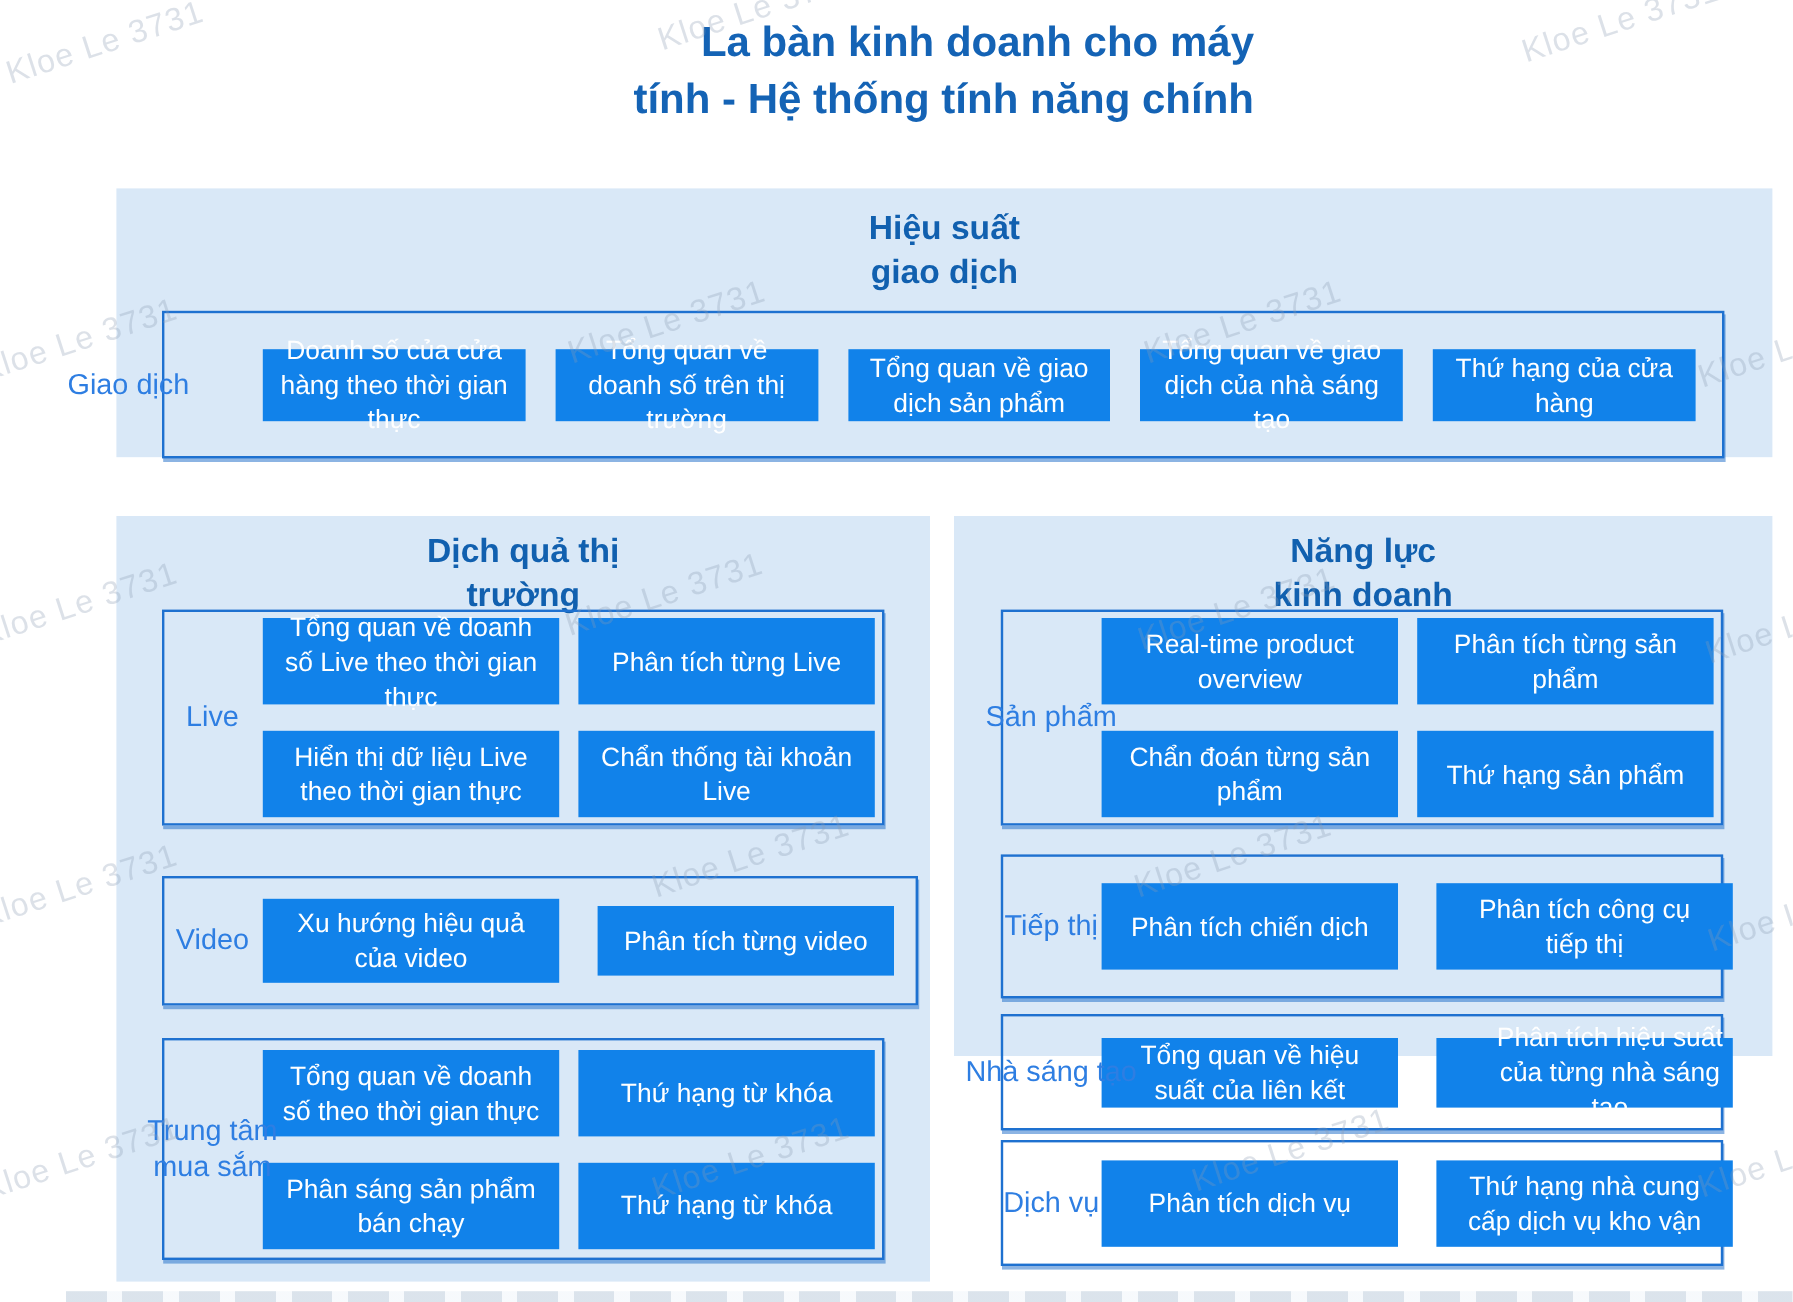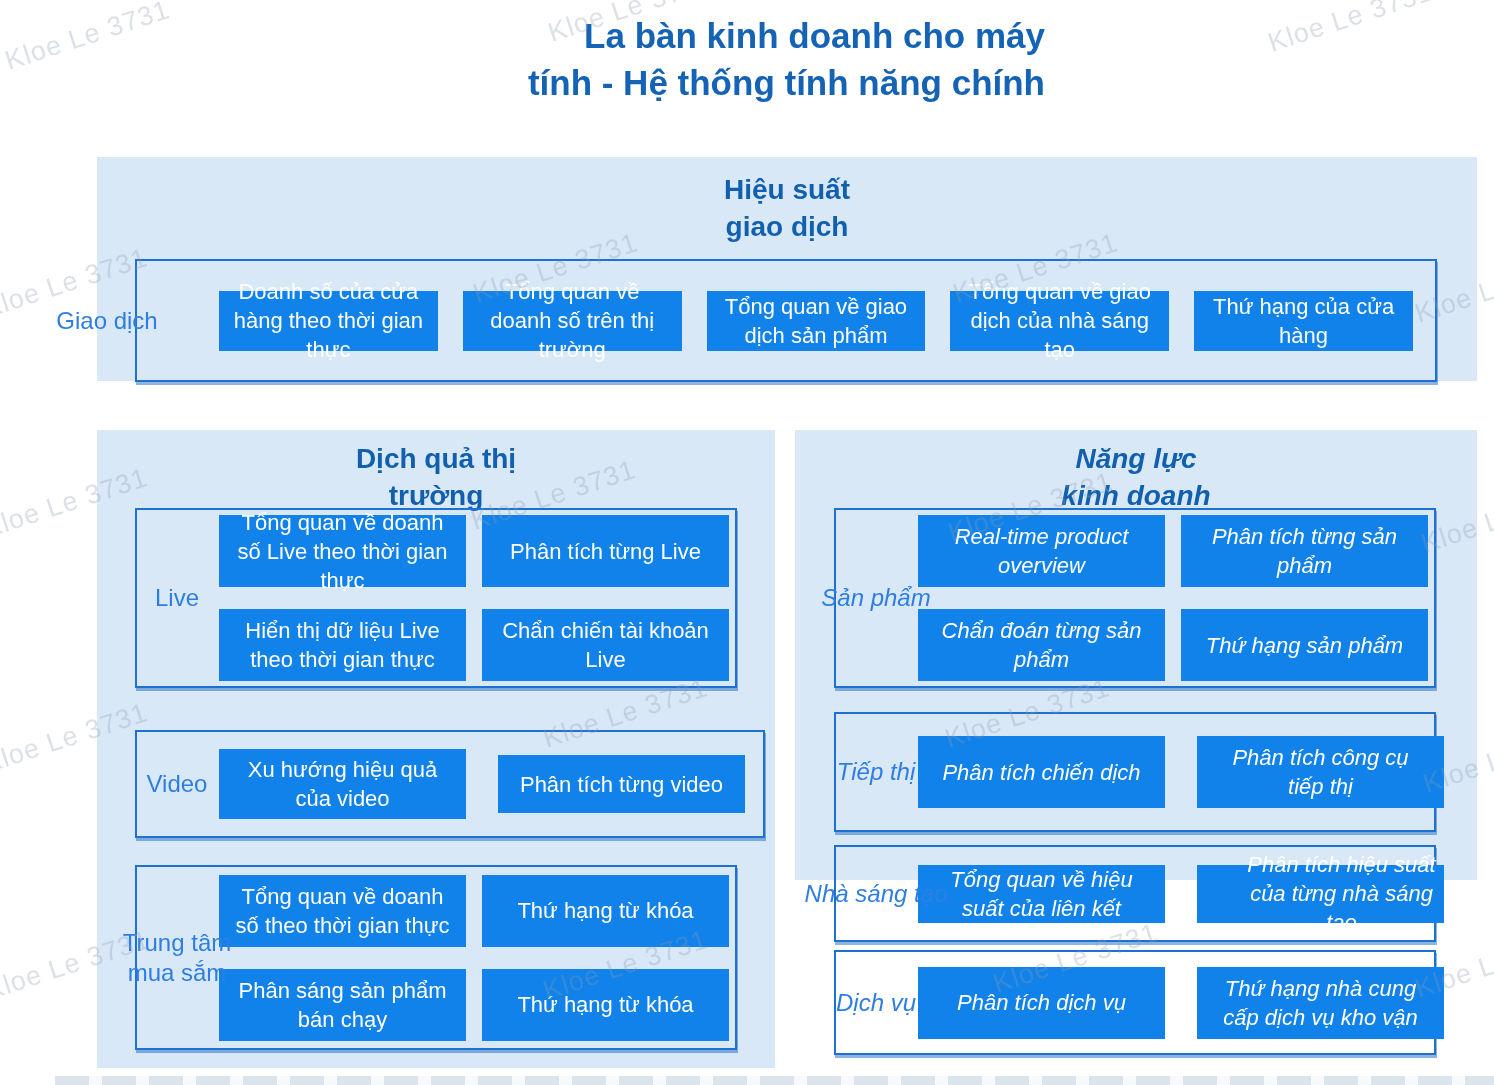--- a/index.html
+++ b/index.html
@@ -22,7 +22,7 @@
   .panel{position:absolute;background:#d9e8f7;z-index:1;}
   .panel-top{left:97px;top:157px;width:1380px;height:224px;}
   .panel-left{left:97px;top:430px;width:678px;height:638px;}
-  .panel-right{left:795px;top:430px;width:682px;height:450px;font-style:italic;}
+  .panel-right{left:795px;top:430px;width:682px;height:450px;}
   .panel-header{
     text-align:center;font-size:28px;line-height:37px;font-weight:bold;color:#1160af;
   }

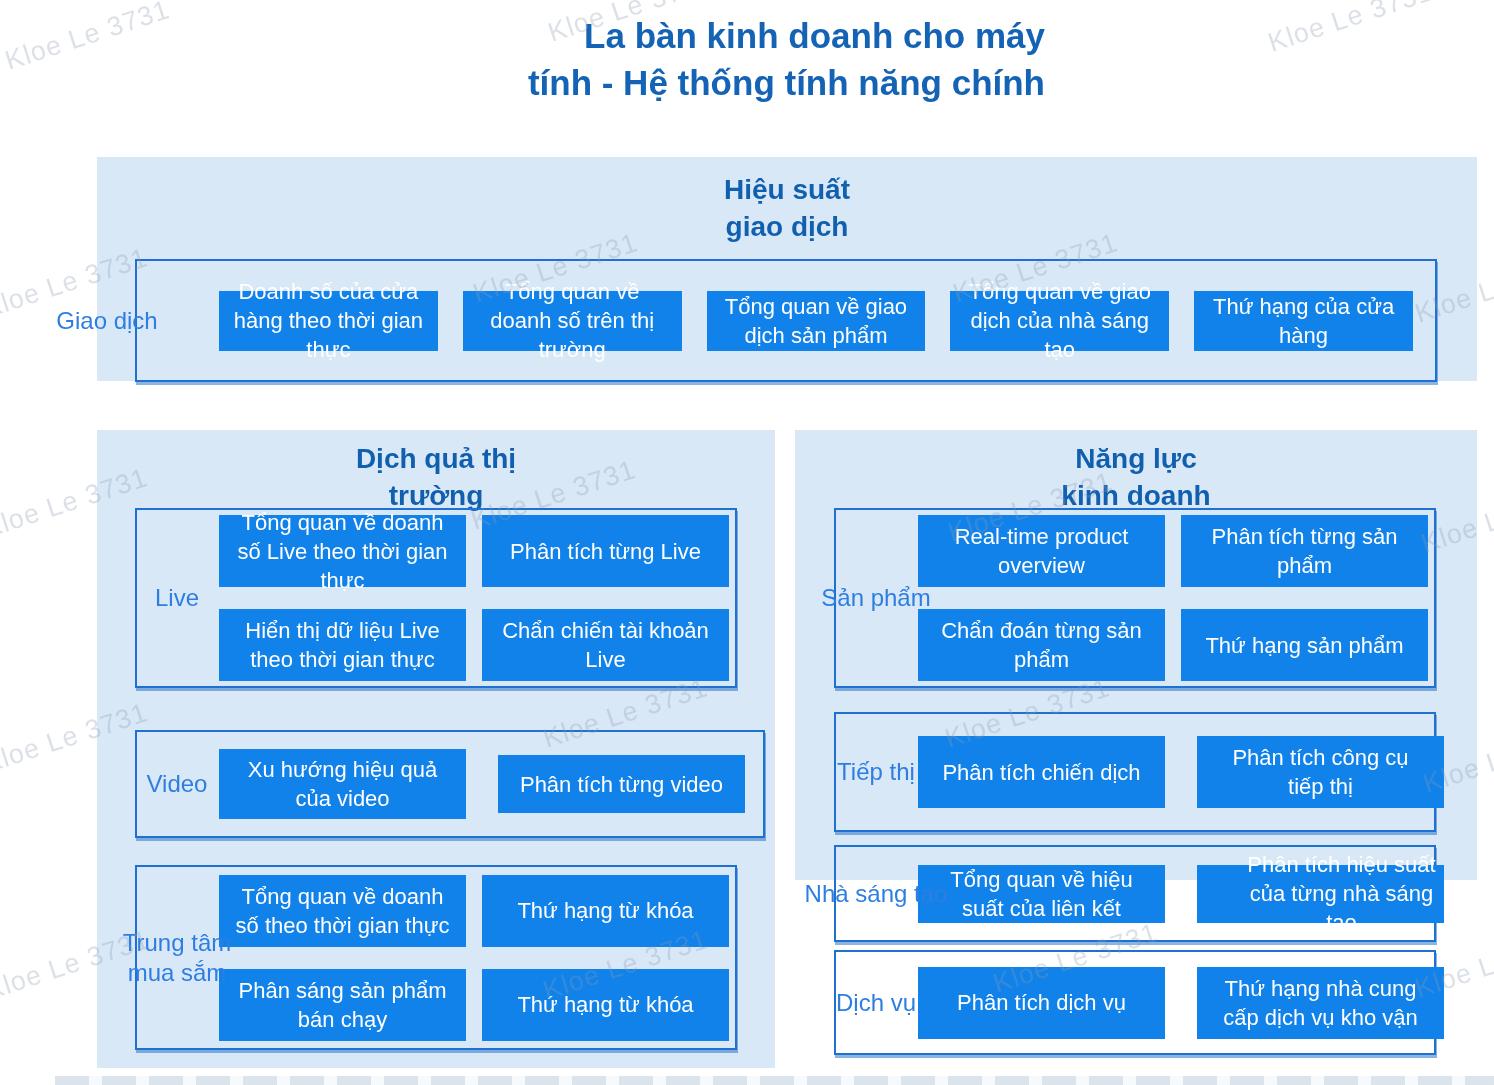--- a/index.html
+++ b/index.html
@@ -137,7 +137,7 @@
             <span>Hiển thị dữ liệu Live theo thời gian thực</span>
           </div>
           <div class="btn">
-            <span>Chẩn chiến tài khoản Live</span>
+            <span>Chẩn thống tài khoản Live</span>
           </div>
         </div>
     </div>

